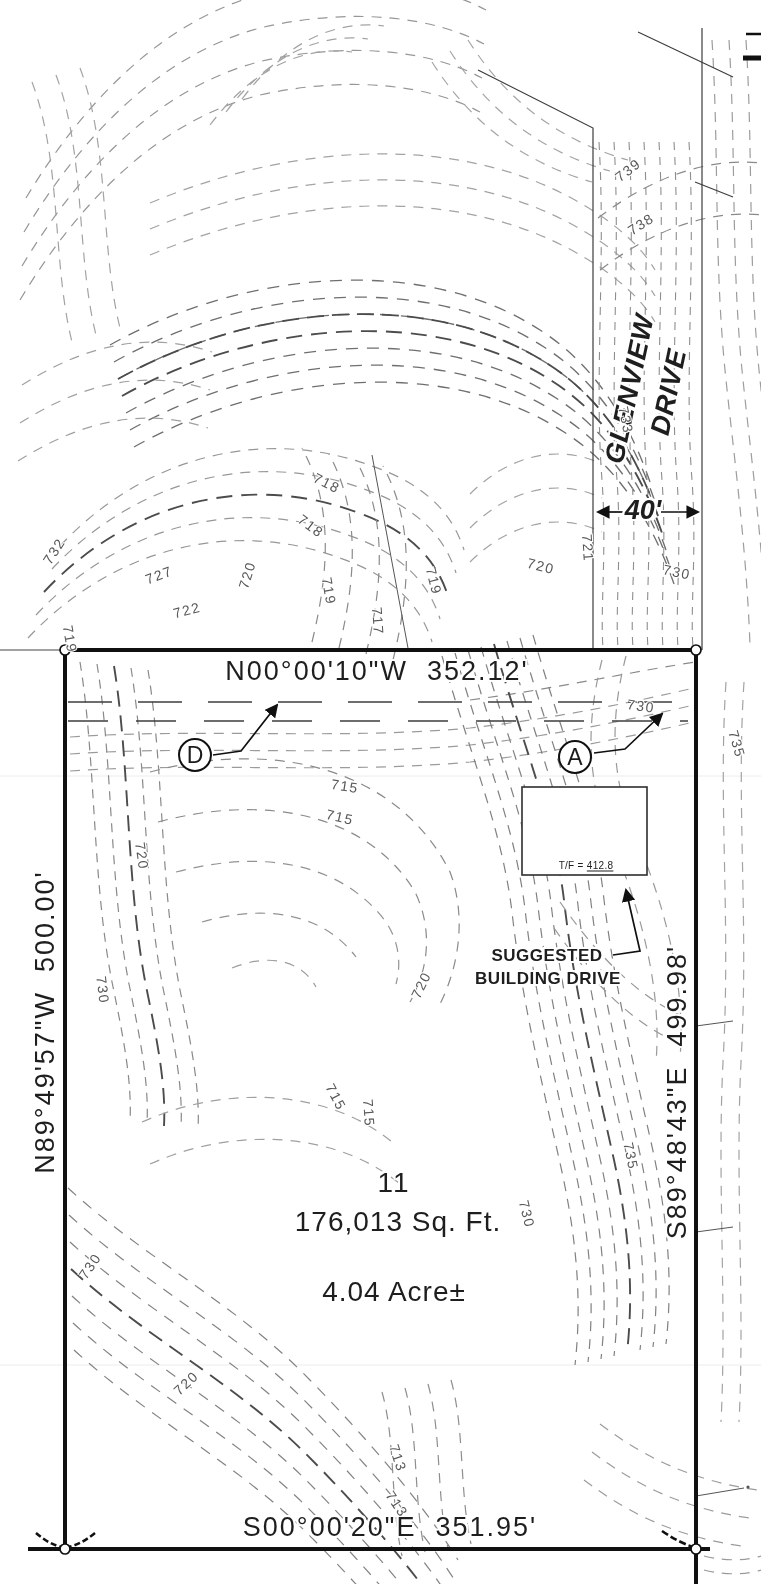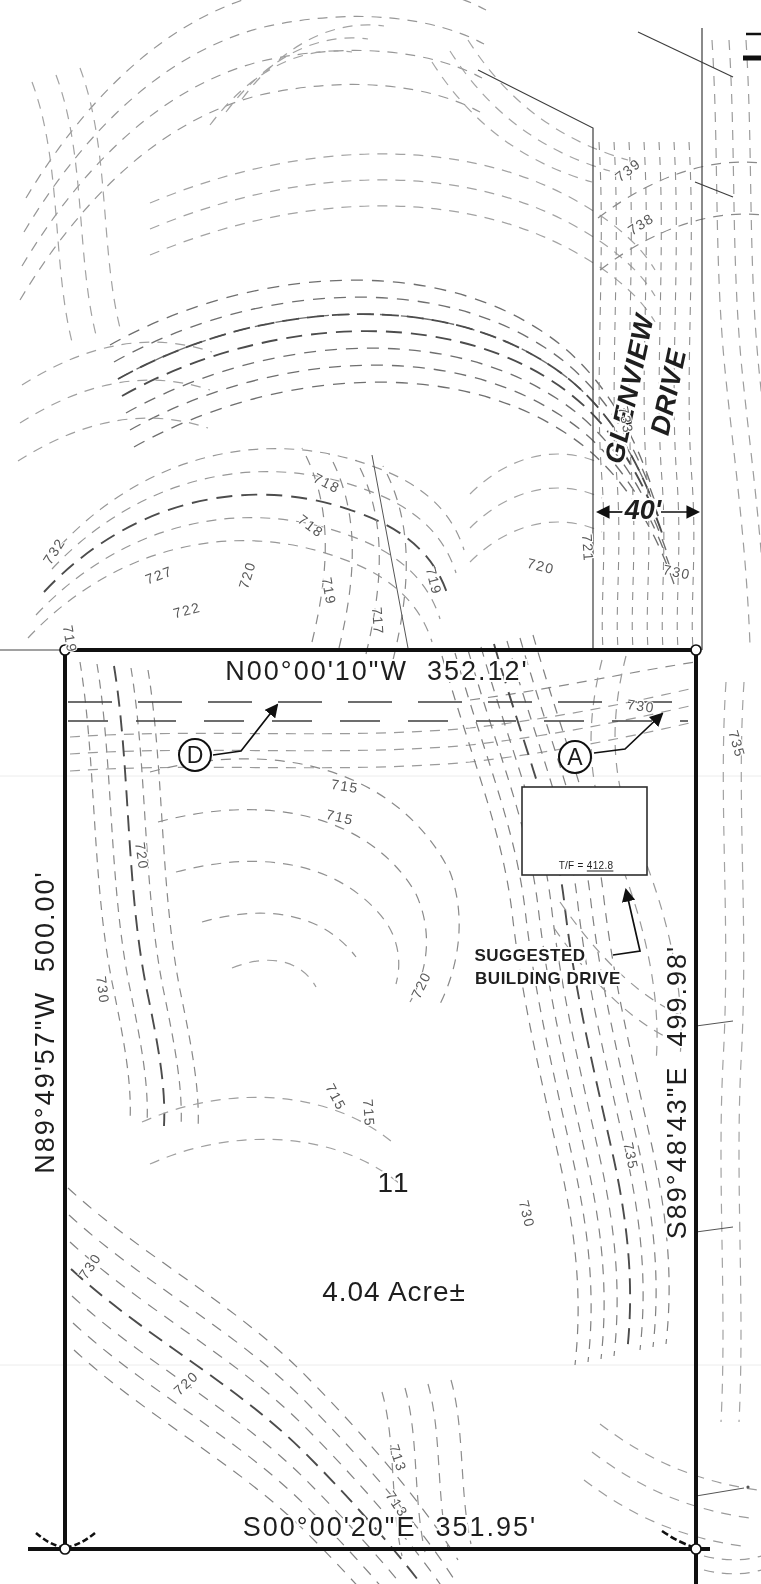--- a/index.html
+++ b/index.html
@@ -210,7 +210,7 @@
   <div class="lbl road-name" style="left:669px; top:392px; transform:translate(-50%,-50%) rotate(-78deg);">DRIVE</div>
   <div class="lbl dim" style="left:643px; top:510px;">40'</div>
 
-  <div class="lbl sugg" style="left:530px; top:956px;">SUGGESTED</div>
+  <div class="lbl sugg" style="left:547px; top:956px;">SUGGESTED</div>
   <div class="lbl sugg" style="left:548px; top:979px;">BUILDING DRIVE</div>
   <div class="lbl tf" style="left:586px; top:865px;"><span>T/F = </span><u>412.8</u></div>
 

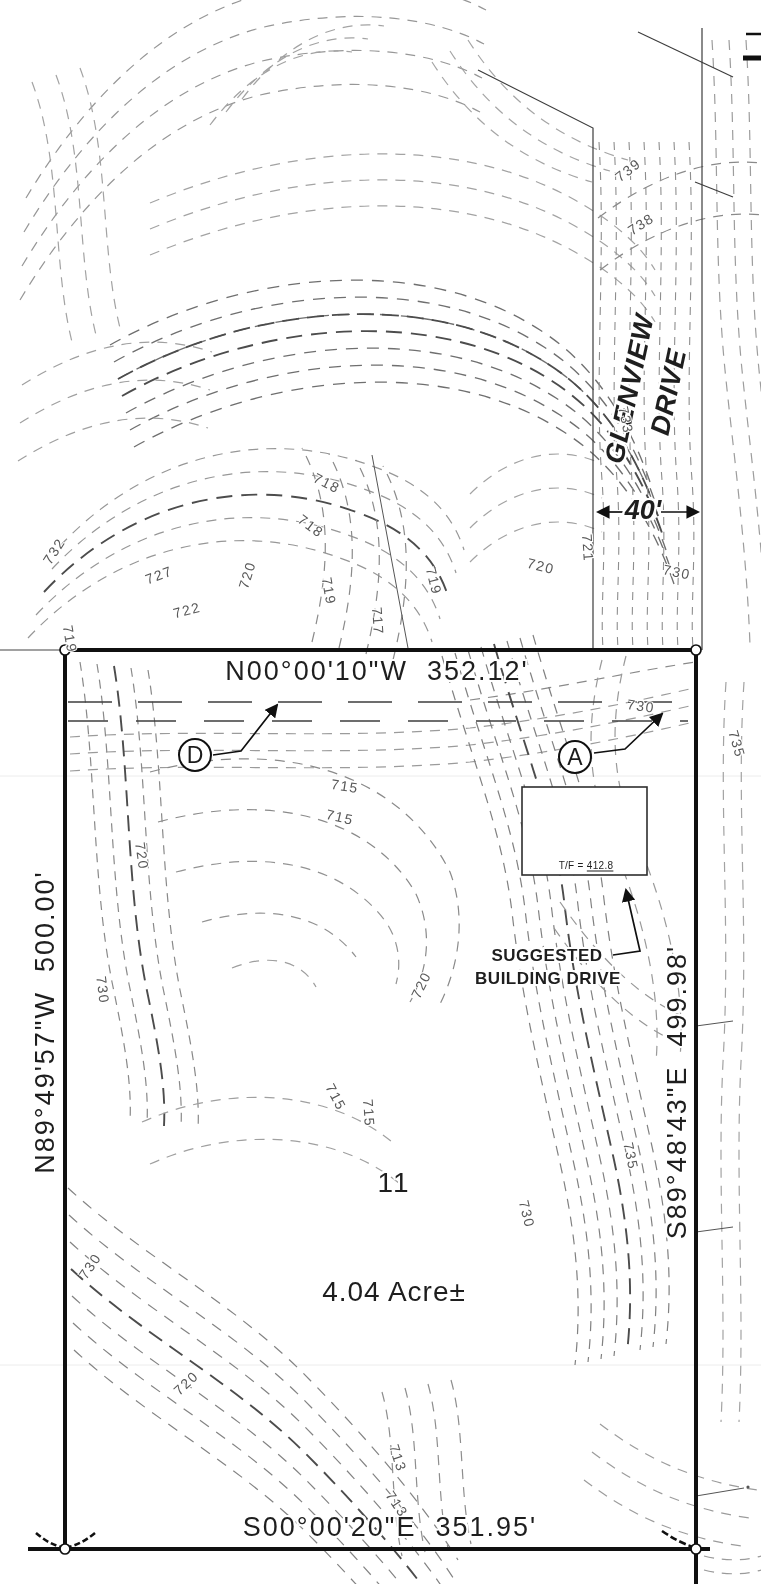--- a/index.html
+++ b/index.html
@@ -204,6 +204,7 @@
   <div class="lbl bearing rot-right" style="left:677px; top:1092px;">S89°48'43"E  499.98'</div>
 
   <div class="lbl lot-num" style="left:394px; top:1183px;">11</div>
+  <div class="lbl lot-area" style="left:398px; top:1222px;">176,013 Sq. Ft.</div>
   <div class="lbl lot-area" style="left:394px; top:1260px;margin-top:32px;">4.04 Acre±</div>
 
   <div class="lbl road-name" style="left:630px; top:389px; transform:translate(-50%,-50%) rotate(-78deg);">GLENVIEW</div>

